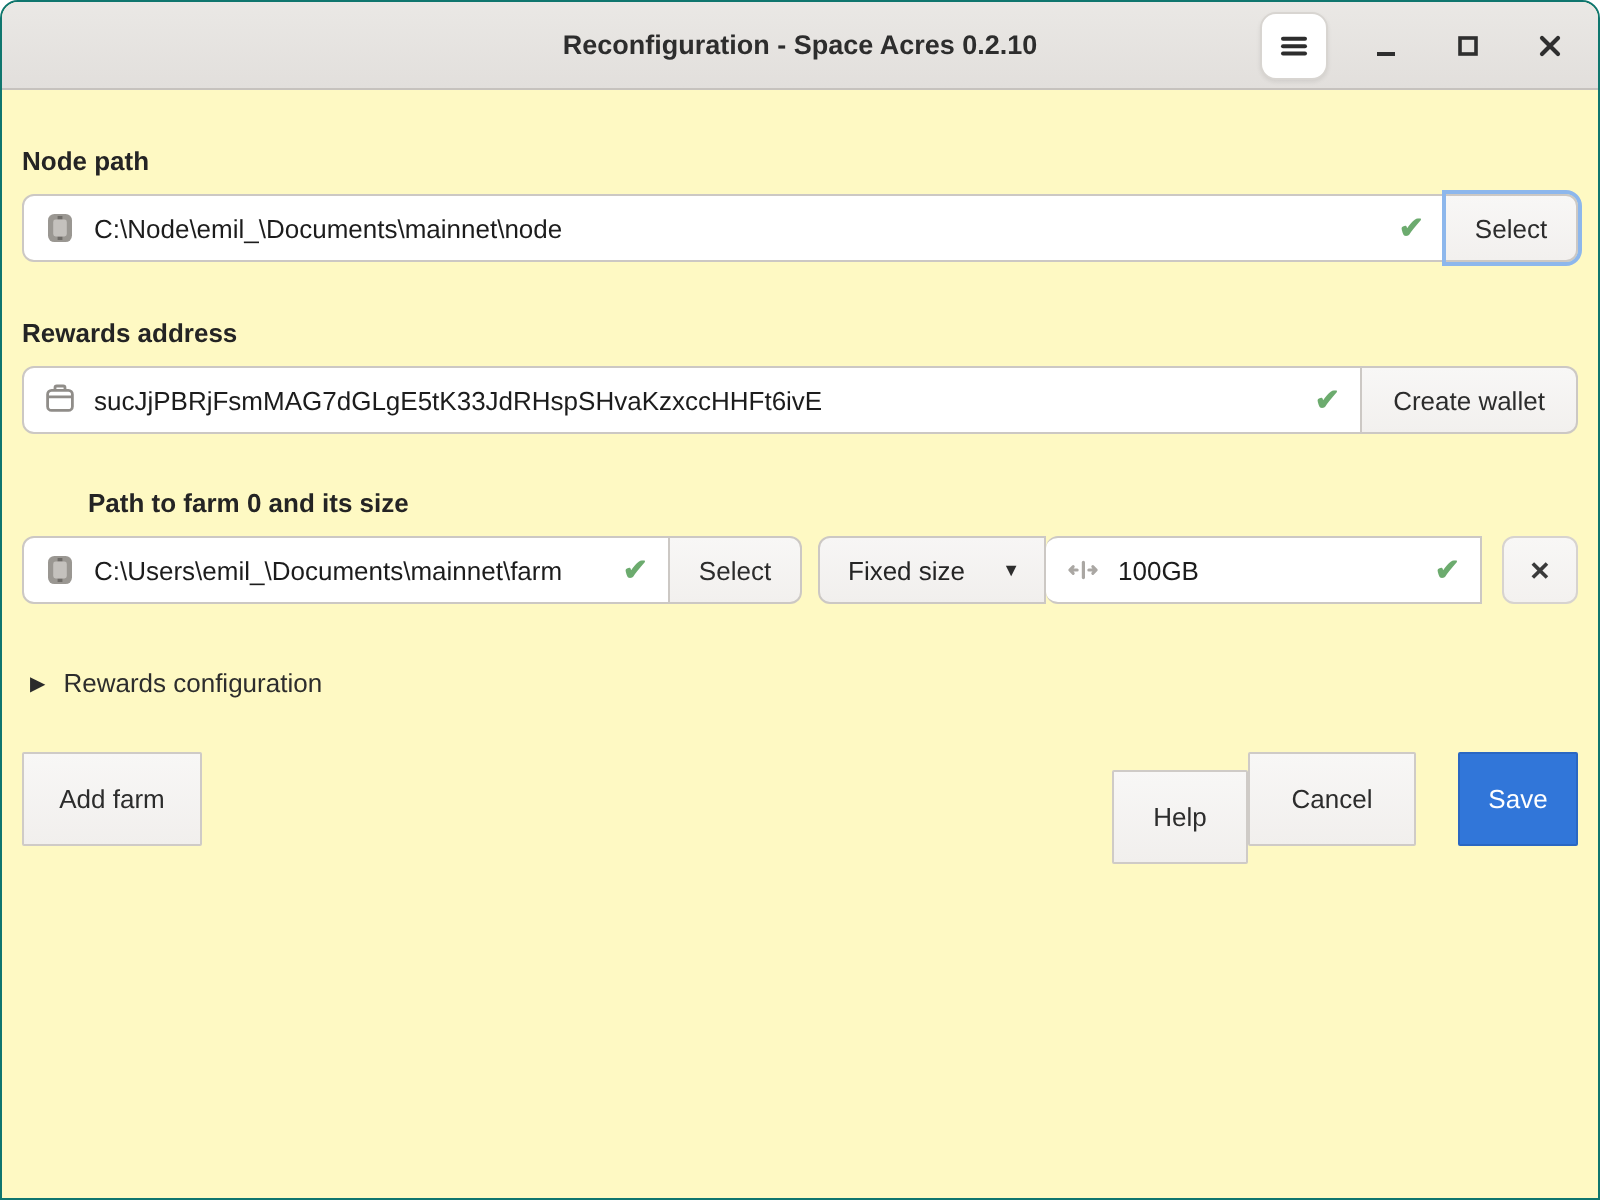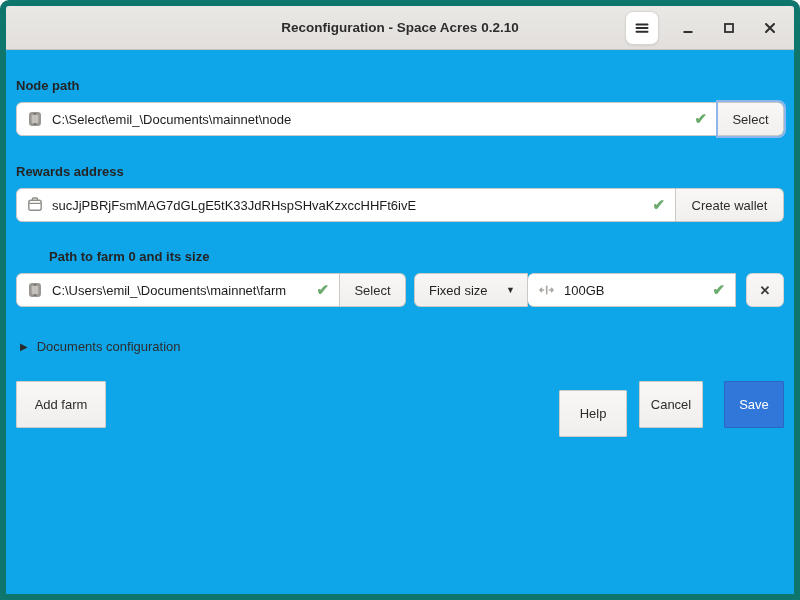--- a/index.html
+++ b/index.html
@@ -6,10 +6,10 @@
   html,body { width:800px; height:600px; background:#ffffff; font-family:"Liberation Sans", sans-serif; }
   .window {
     width:800px; height:600px;
-    border:6px solid #0f766e;
+    border:1px solid #0f766e;
     border-radius:9px 9px 0 0;
     overflow:hidden;
-    background:#0ea5e9;
+    background:#fef9c3;
     position:relative;
   }
   

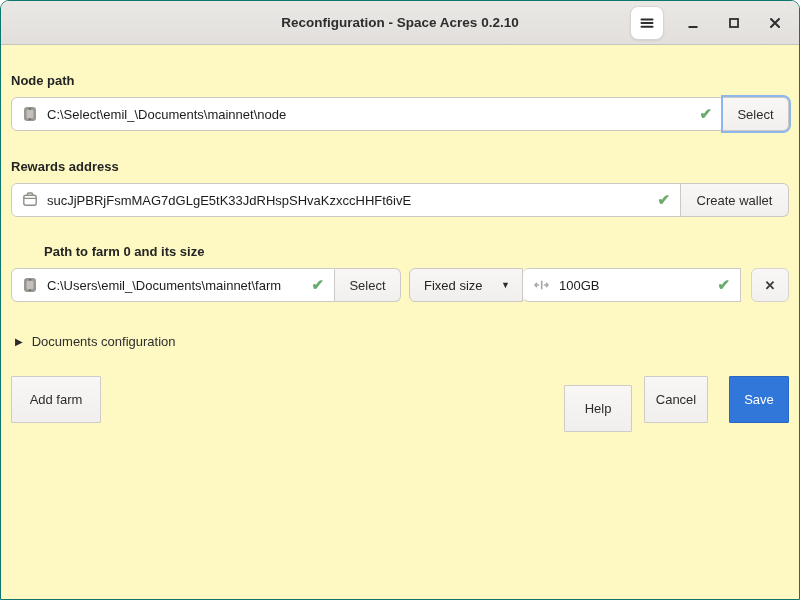--- a/index.html
+++ b/index.html
@@ -163,7 +163,7 @@
             <rect x="6.8" y="2" width="2.4" height="1.6" fill="#6f6c68"></rect>
             <rect x="6.8" y="12.4" width="2.4" height="1.6" fill="#6f6c68"></rect>
           </svg>
-          <span class="text">C:\Select\emil_\Documents\mainnet\node</span>
+          <span class="text">C:\Node\emil_\Documents\mainnet\node</span>
           <span class="check">✔</span>
         </div>
         <button class="btn attach-btn focus-ring">Select</button>

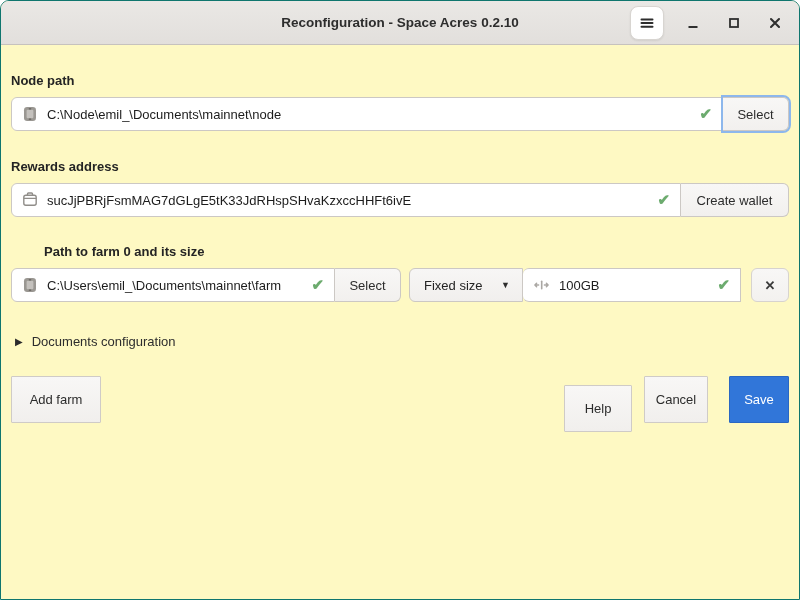--- a/index.html
+++ b/index.html
@@ -223,7 +223,7 @@
 
     <div class="expander">
       <span class="tri">▶</span>
-      <span class="lbl">Documents configuration</span>
+      <span class="lbl">Rewards configuration</span>
     </div>
 
     <div class="actions">

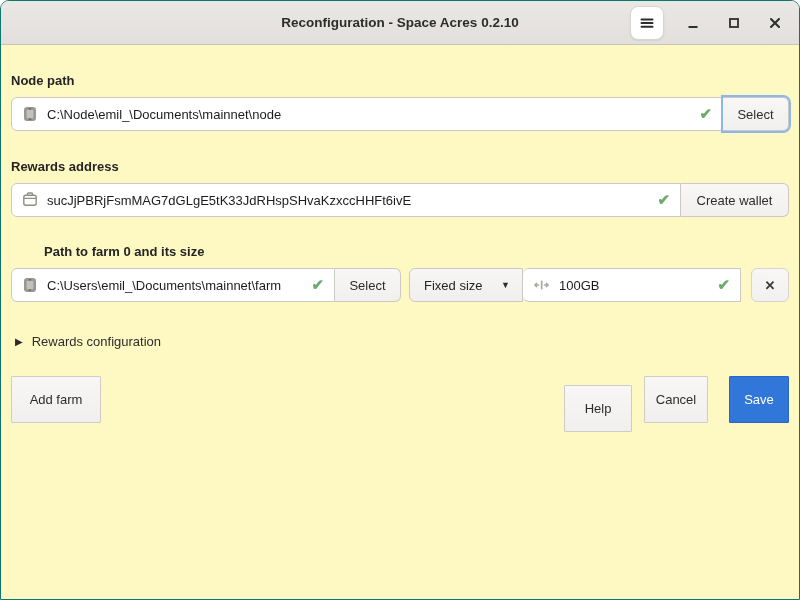--- a/index.html
+++ b/index.html
@@ -111,7 +111,7 @@
   }
   .add-farm { width:90px; }
   .help-btn { width:68px; margin-left:auto;margin-top:18px; }
-  .cancel-btn { width:64px; margin-left:12px; }
+  .cancel-btn { width:84px; }
   .save-btn {
     width:60px; margin-left:21px;
     background:#3176d9; border:1px solid #2a67c2; color:#ffffff;

